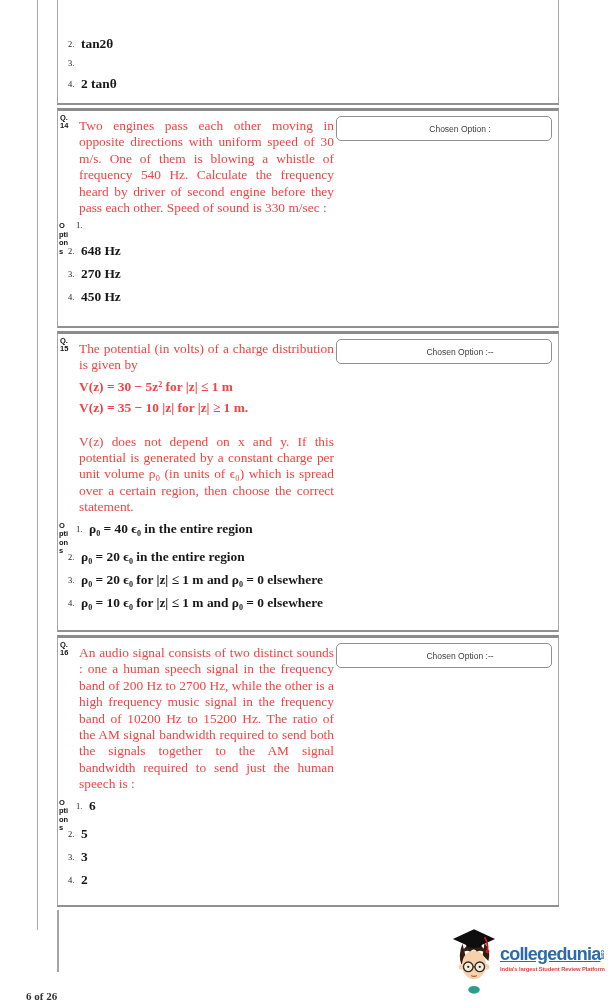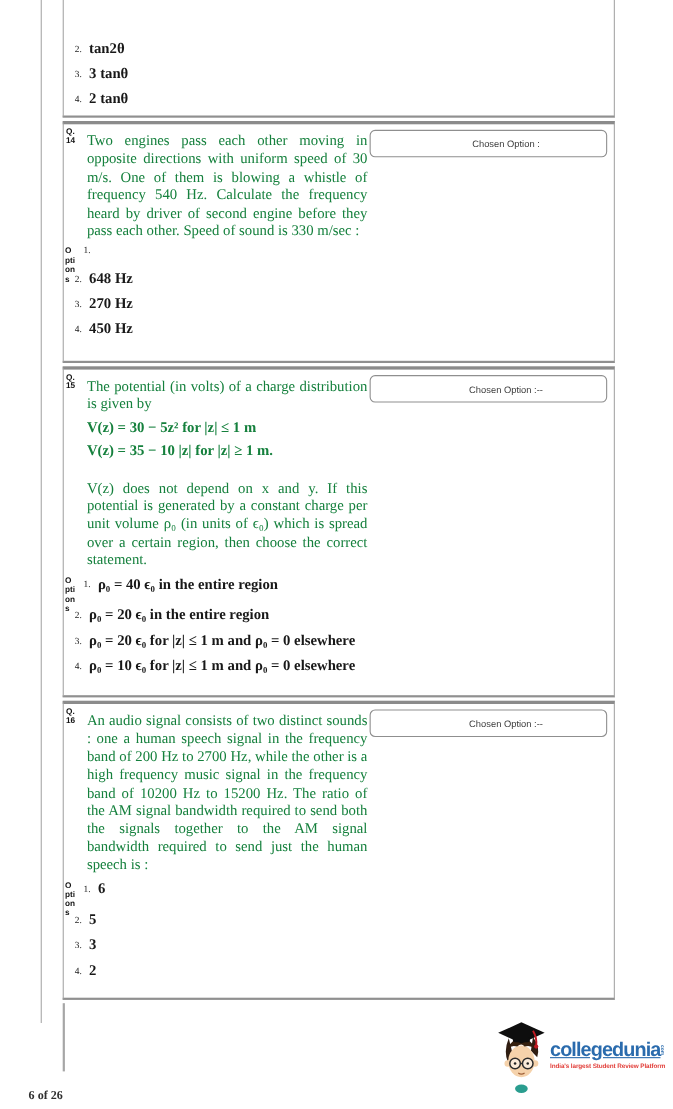--- a/index.html
+++ b/index.html
@@ -74,7 +74,6 @@
     </div>
     <div class="optrow">
       <span class="optnum">3.</span>
-      <span class="opttext">3 tanθ</span>
     </div>
     <div class="optrow">
       <span class="optnum">4.</span>

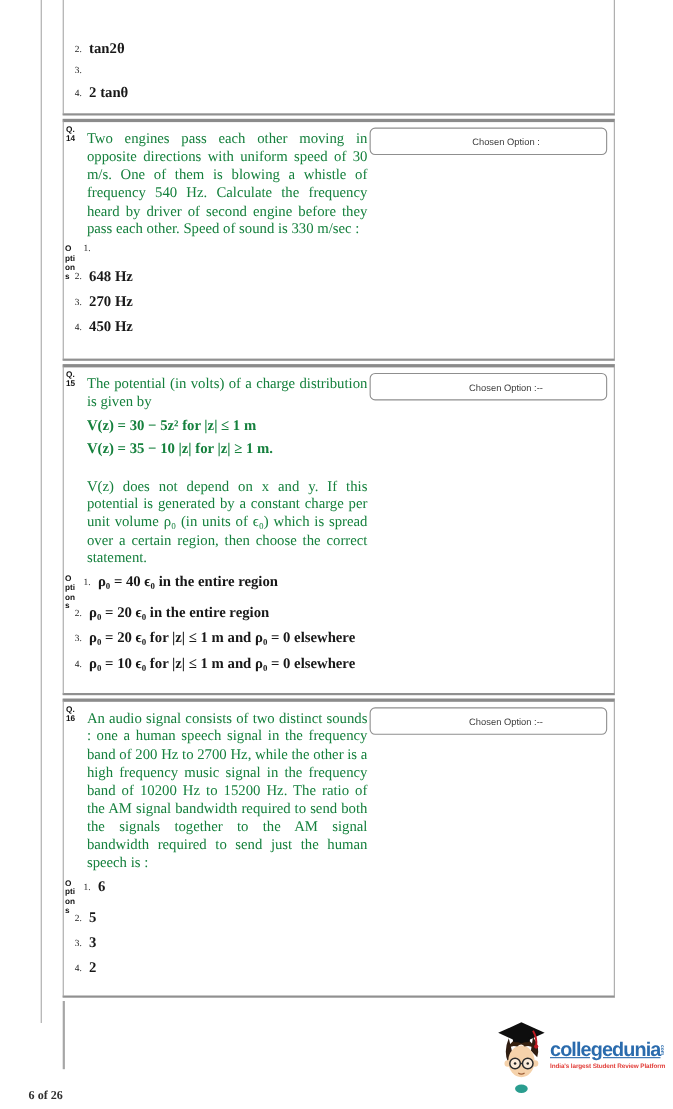--- a/index.html
+++ b/index.html
@@ -21,7 +21,7 @@
     position:absolute;left:2px;top:3px;width:17px;
     font-family:"Liberation Sans",sans-serif;font-weight:bold;font-size:7.5px;line-height:8px;color:#111;
   }
-  .qtext{margin:7px 0 0 21px;width:255px;text-align:justify;font-size:13.4px;line-height:16.4px;color:#15803d;}
+  .qtext{margin:7px 0 0 21px;width:255px;text-align:justify;font-size:13.4px;line-height:16.4px;color:#ef4444;}
   .qtext p{margin:0;}
   .qtext p.eq{text-align:left;margin:5px 0 0 0;font-weight:bold;}
   .qtext p.after-eq{margin-top:17px;}

